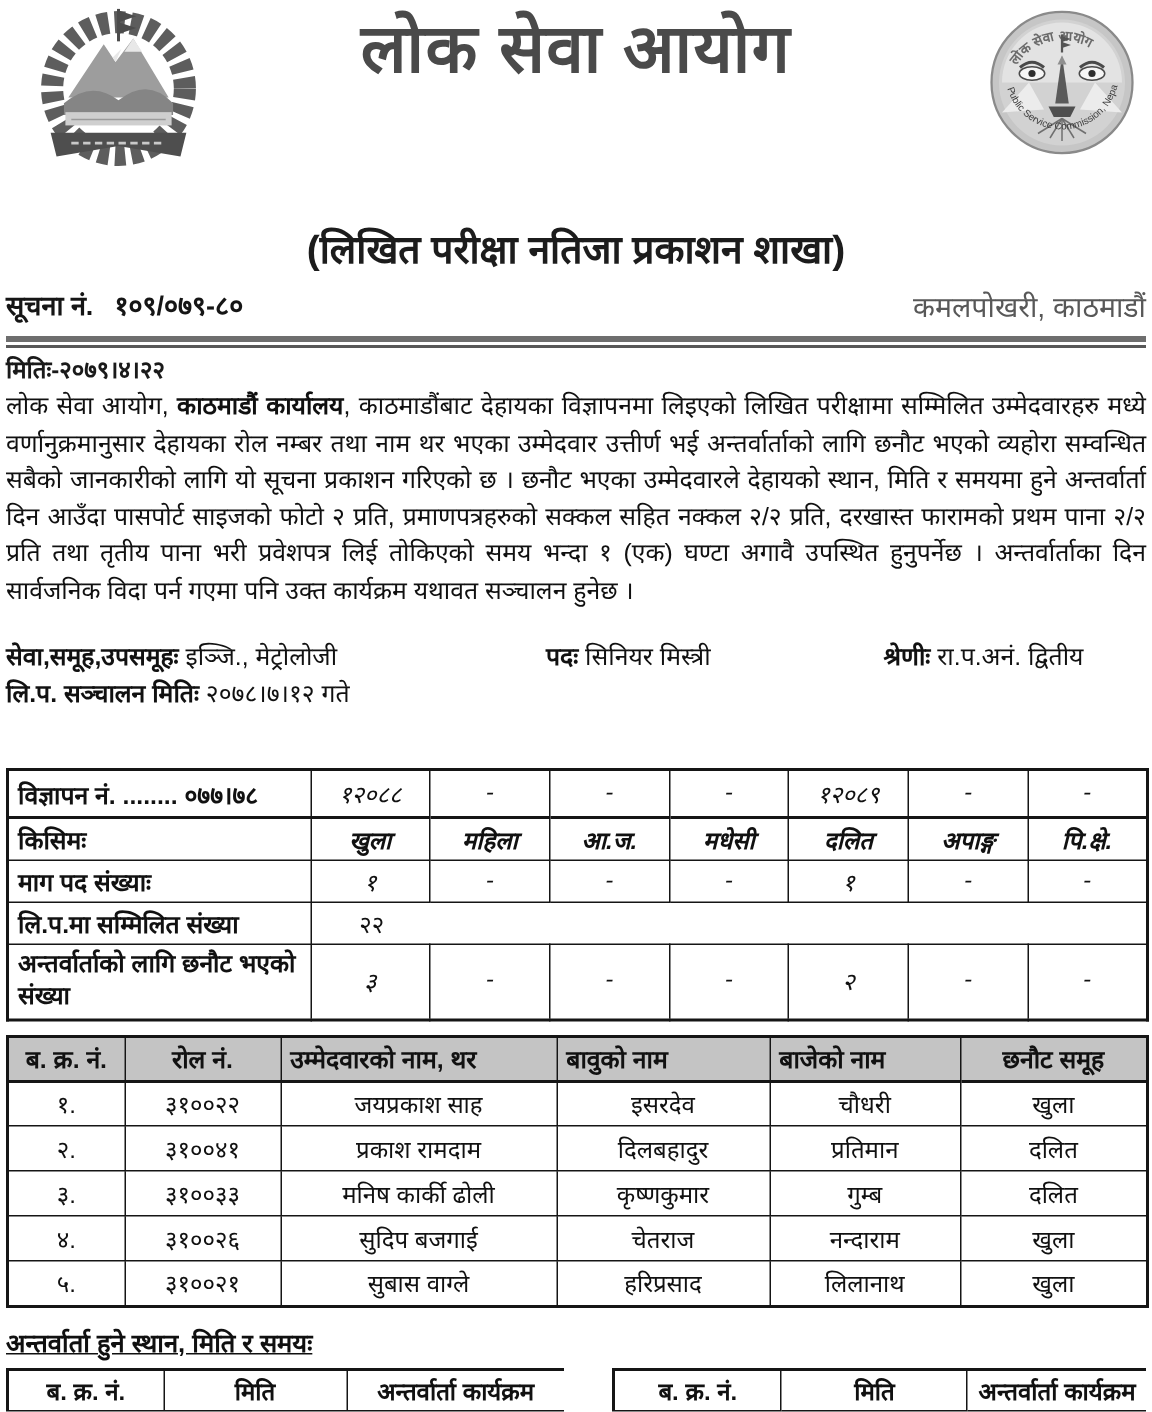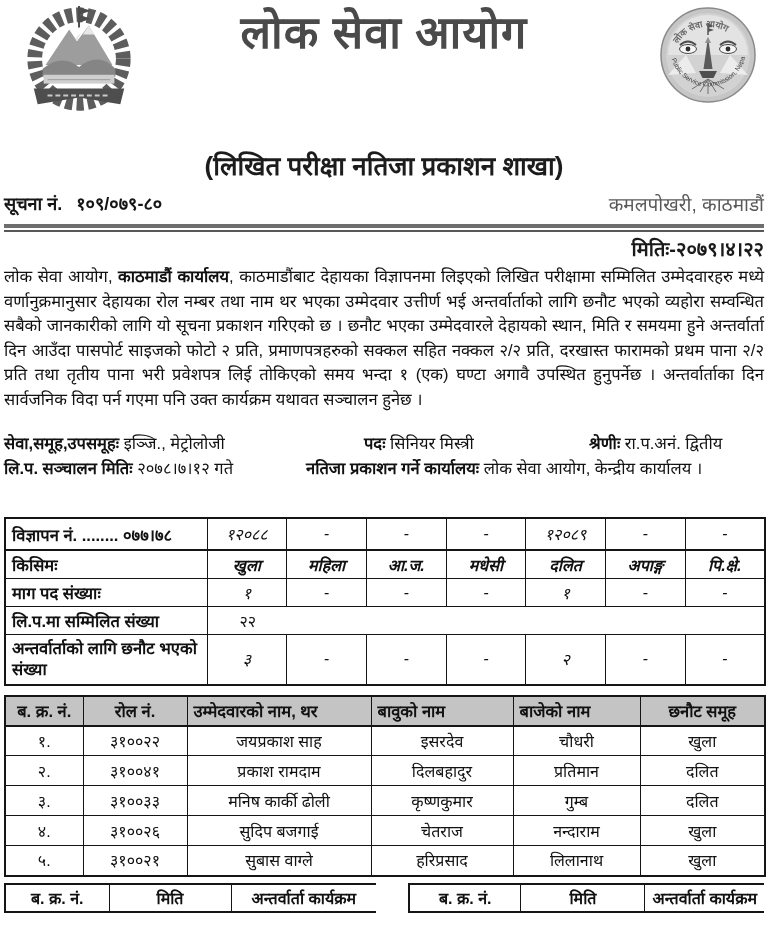--- a/index.html
+++ b/index.html
@@ -25,7 +25,7 @@
   .notice-left .num { margin-left:14px; }
   .notice-loc { font-size:19px; color:#585858; }
   .dbl-rule { margin-top:7px; height:8px; border-top:4px solid #6e6e6e; border-bottom:2px solid #585858; }
-  .date-row { text-align:right; font-size:20px; font-weight:600; color:#1a1a1a; margin-top:3px; }
+  .date-row { text-align:left; font-size:16px; font-weight:600; color:#1a1a1a; margin-top:3px; }
 
   
   .body-para { margin-top:2px; font-size:16.5px; line-height:24.5px; text-align:justify; color:#101010; }

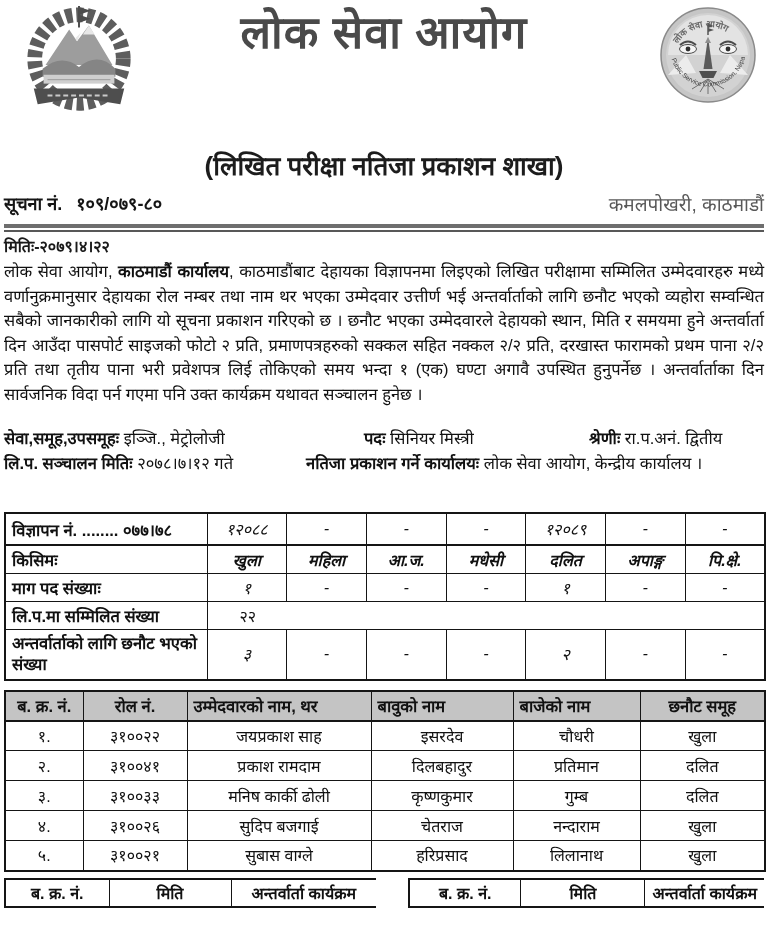--- a/index.html
+++ b/index.html
@@ -167,10 +167,6 @@
         <span class="dl">लि.प. सञ्चालन मितिः</span>
         <span class="dv">२०७८।७।१२ गते</span>
       </div>
-      <div class="d-b2">
-        <span class="dl">नतिजा प्रकाशन गर्ने कार्यालयः</span>
-        <span class="dv">लोक सेवा आयोग, केन्द्रीय कार्यालय ।</span>
-      </div>
     </div>
   </div>
 

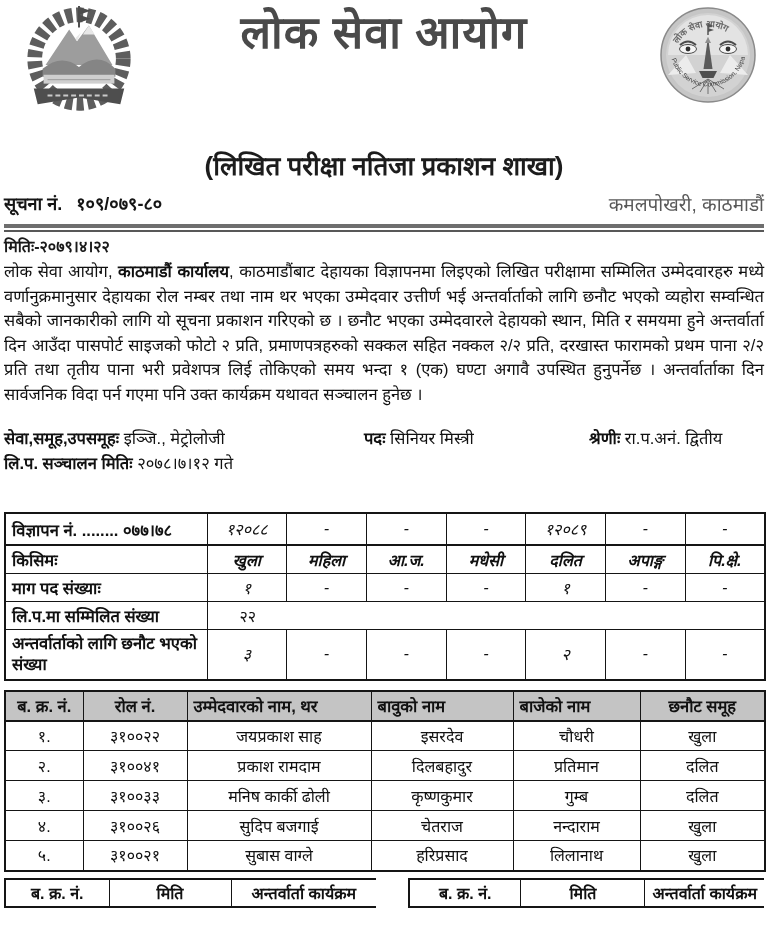--- a/index.html
+++ b/index.html
@@ -284,6 +284,7 @@
   </tbody>
     </table>
 
+  <div class="iv-heading">अन्तर्वार्ता हुने स्थान, मिति र समयः</div>
 
   <div class="sched-wrap">
     <div class="sched-clip">

